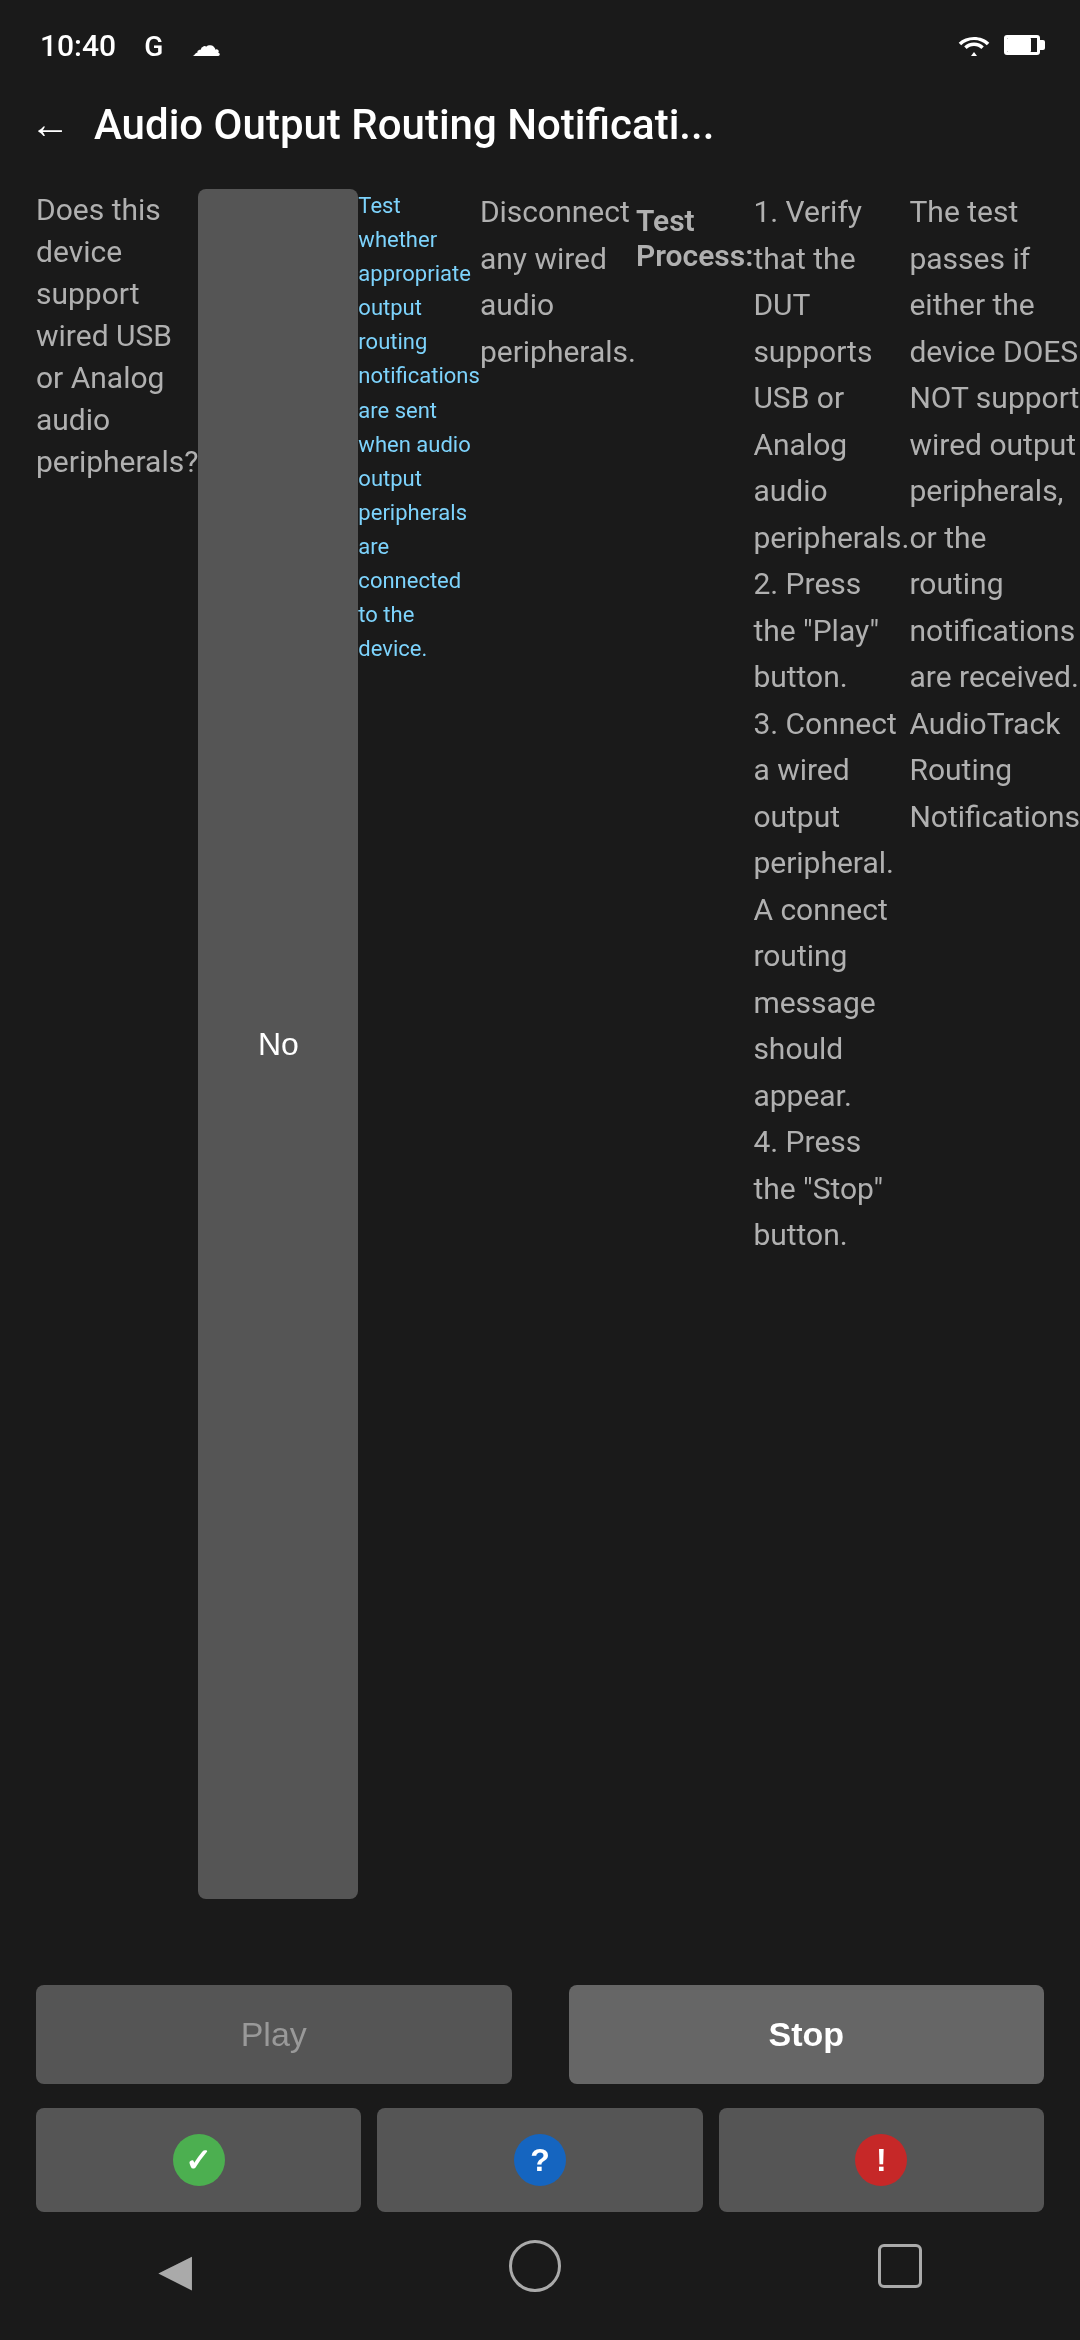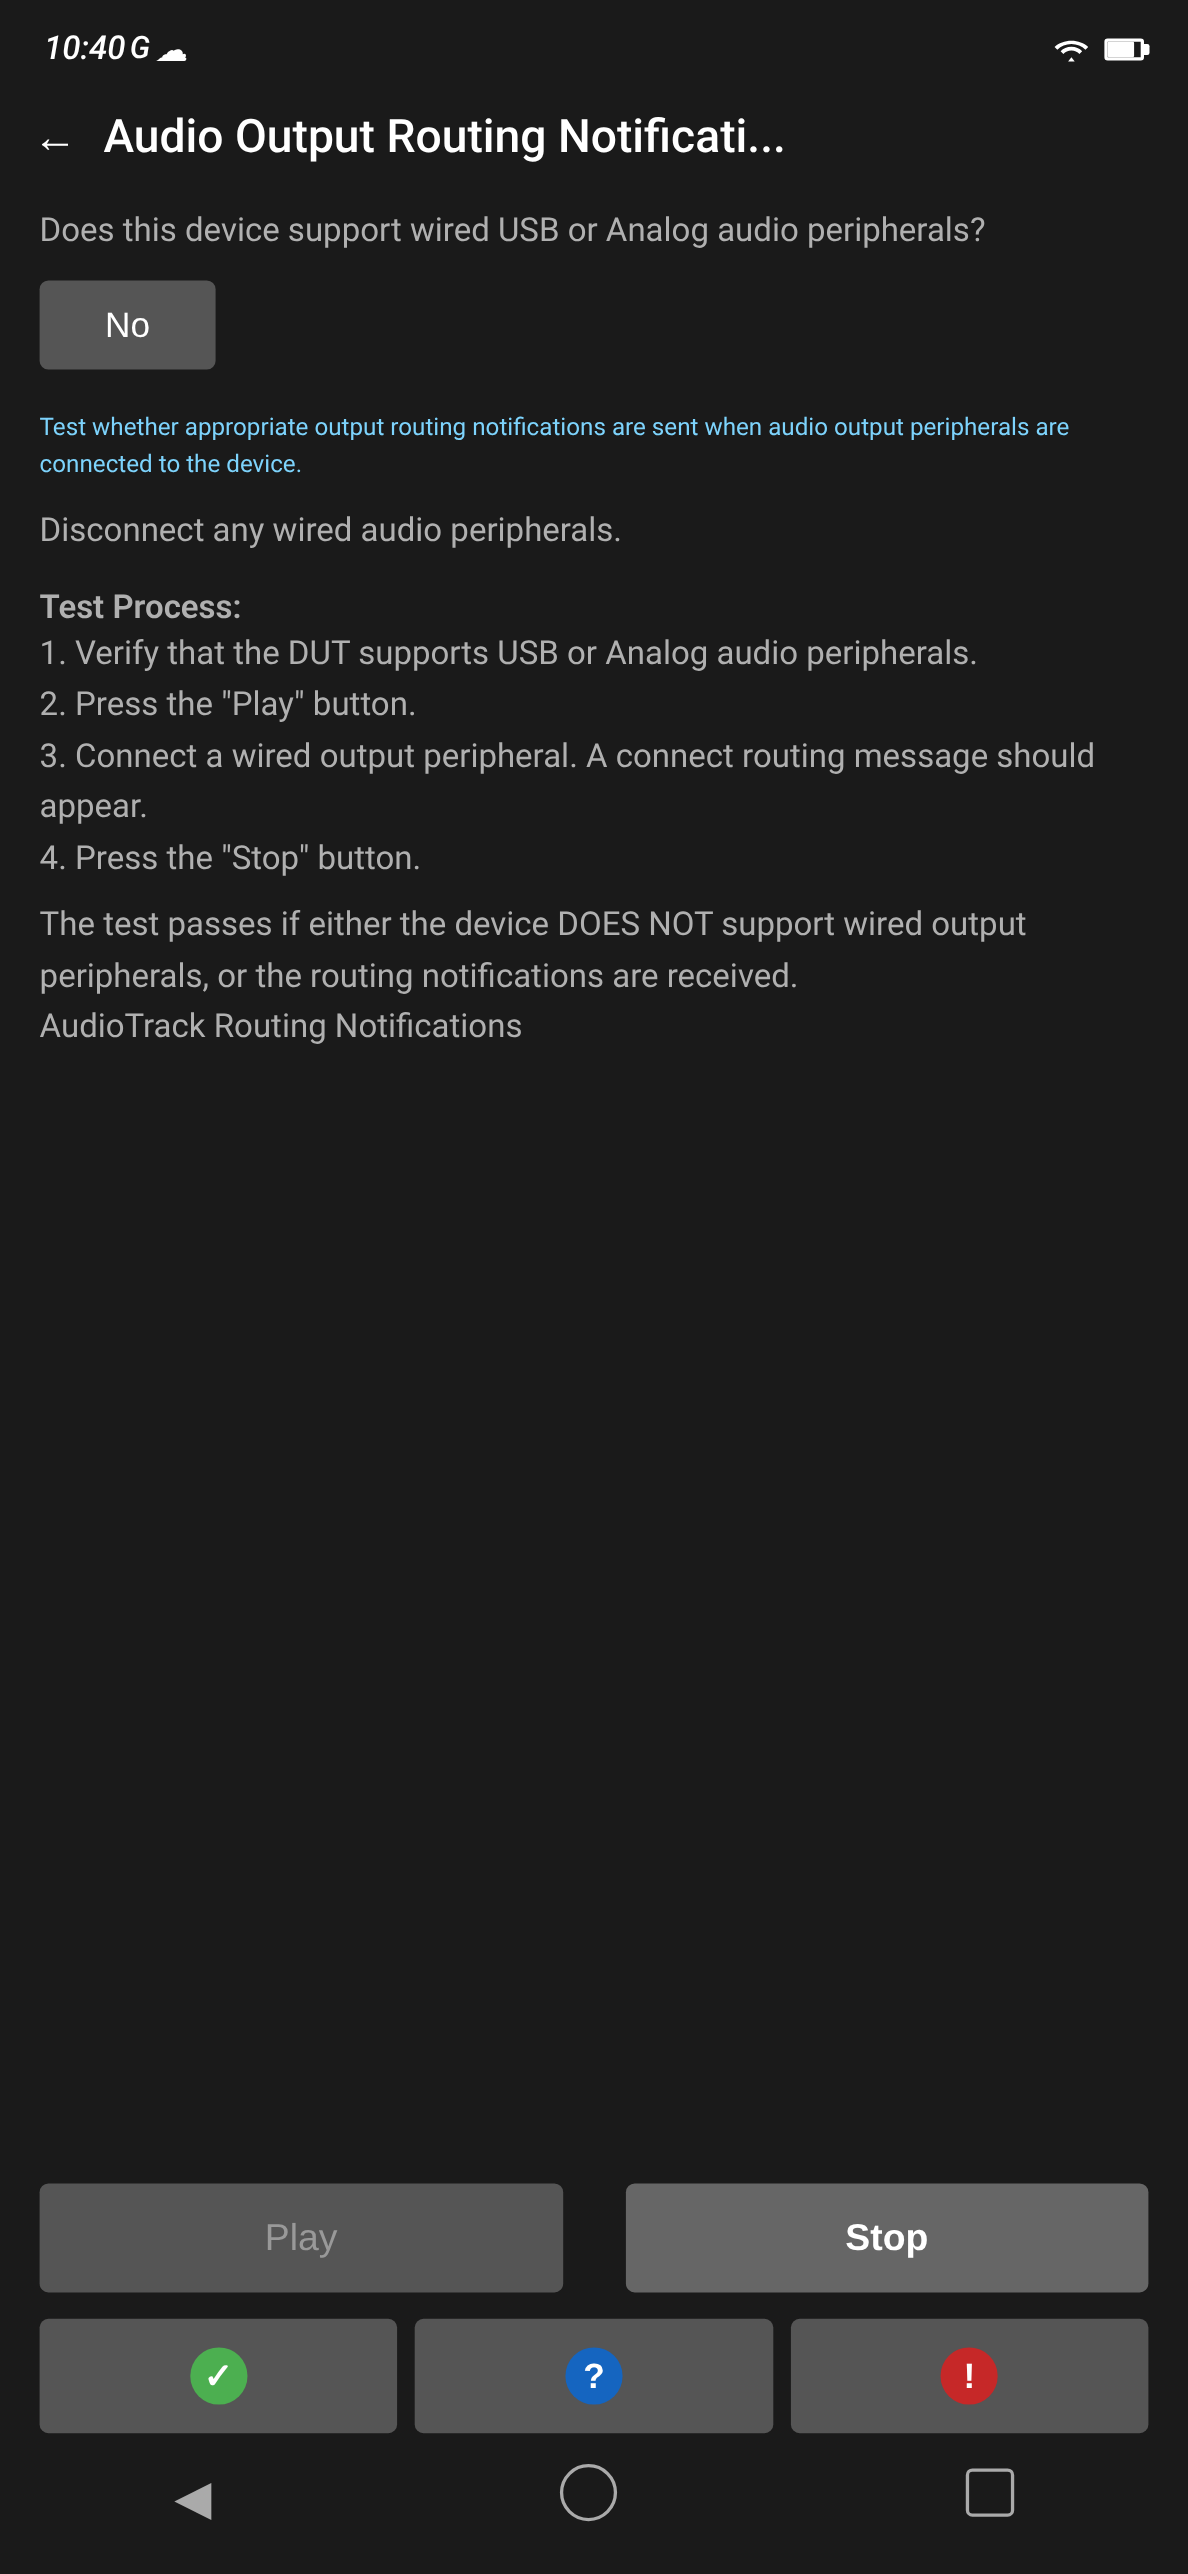--- a/index.html
+++ b/index.html
@@ -33,12 +33,11 @@
 
     .status-bar-left {
       display: flex;
-      align-items: flex-start;
-      gap: 4px;
+      align-items: flex-end;
+      gap: 28px;
       color: #ffffff;
       font-size: 30px;
       font-weight: 500;
-      font-style: italic;
     }
 
     .status-bar-right {

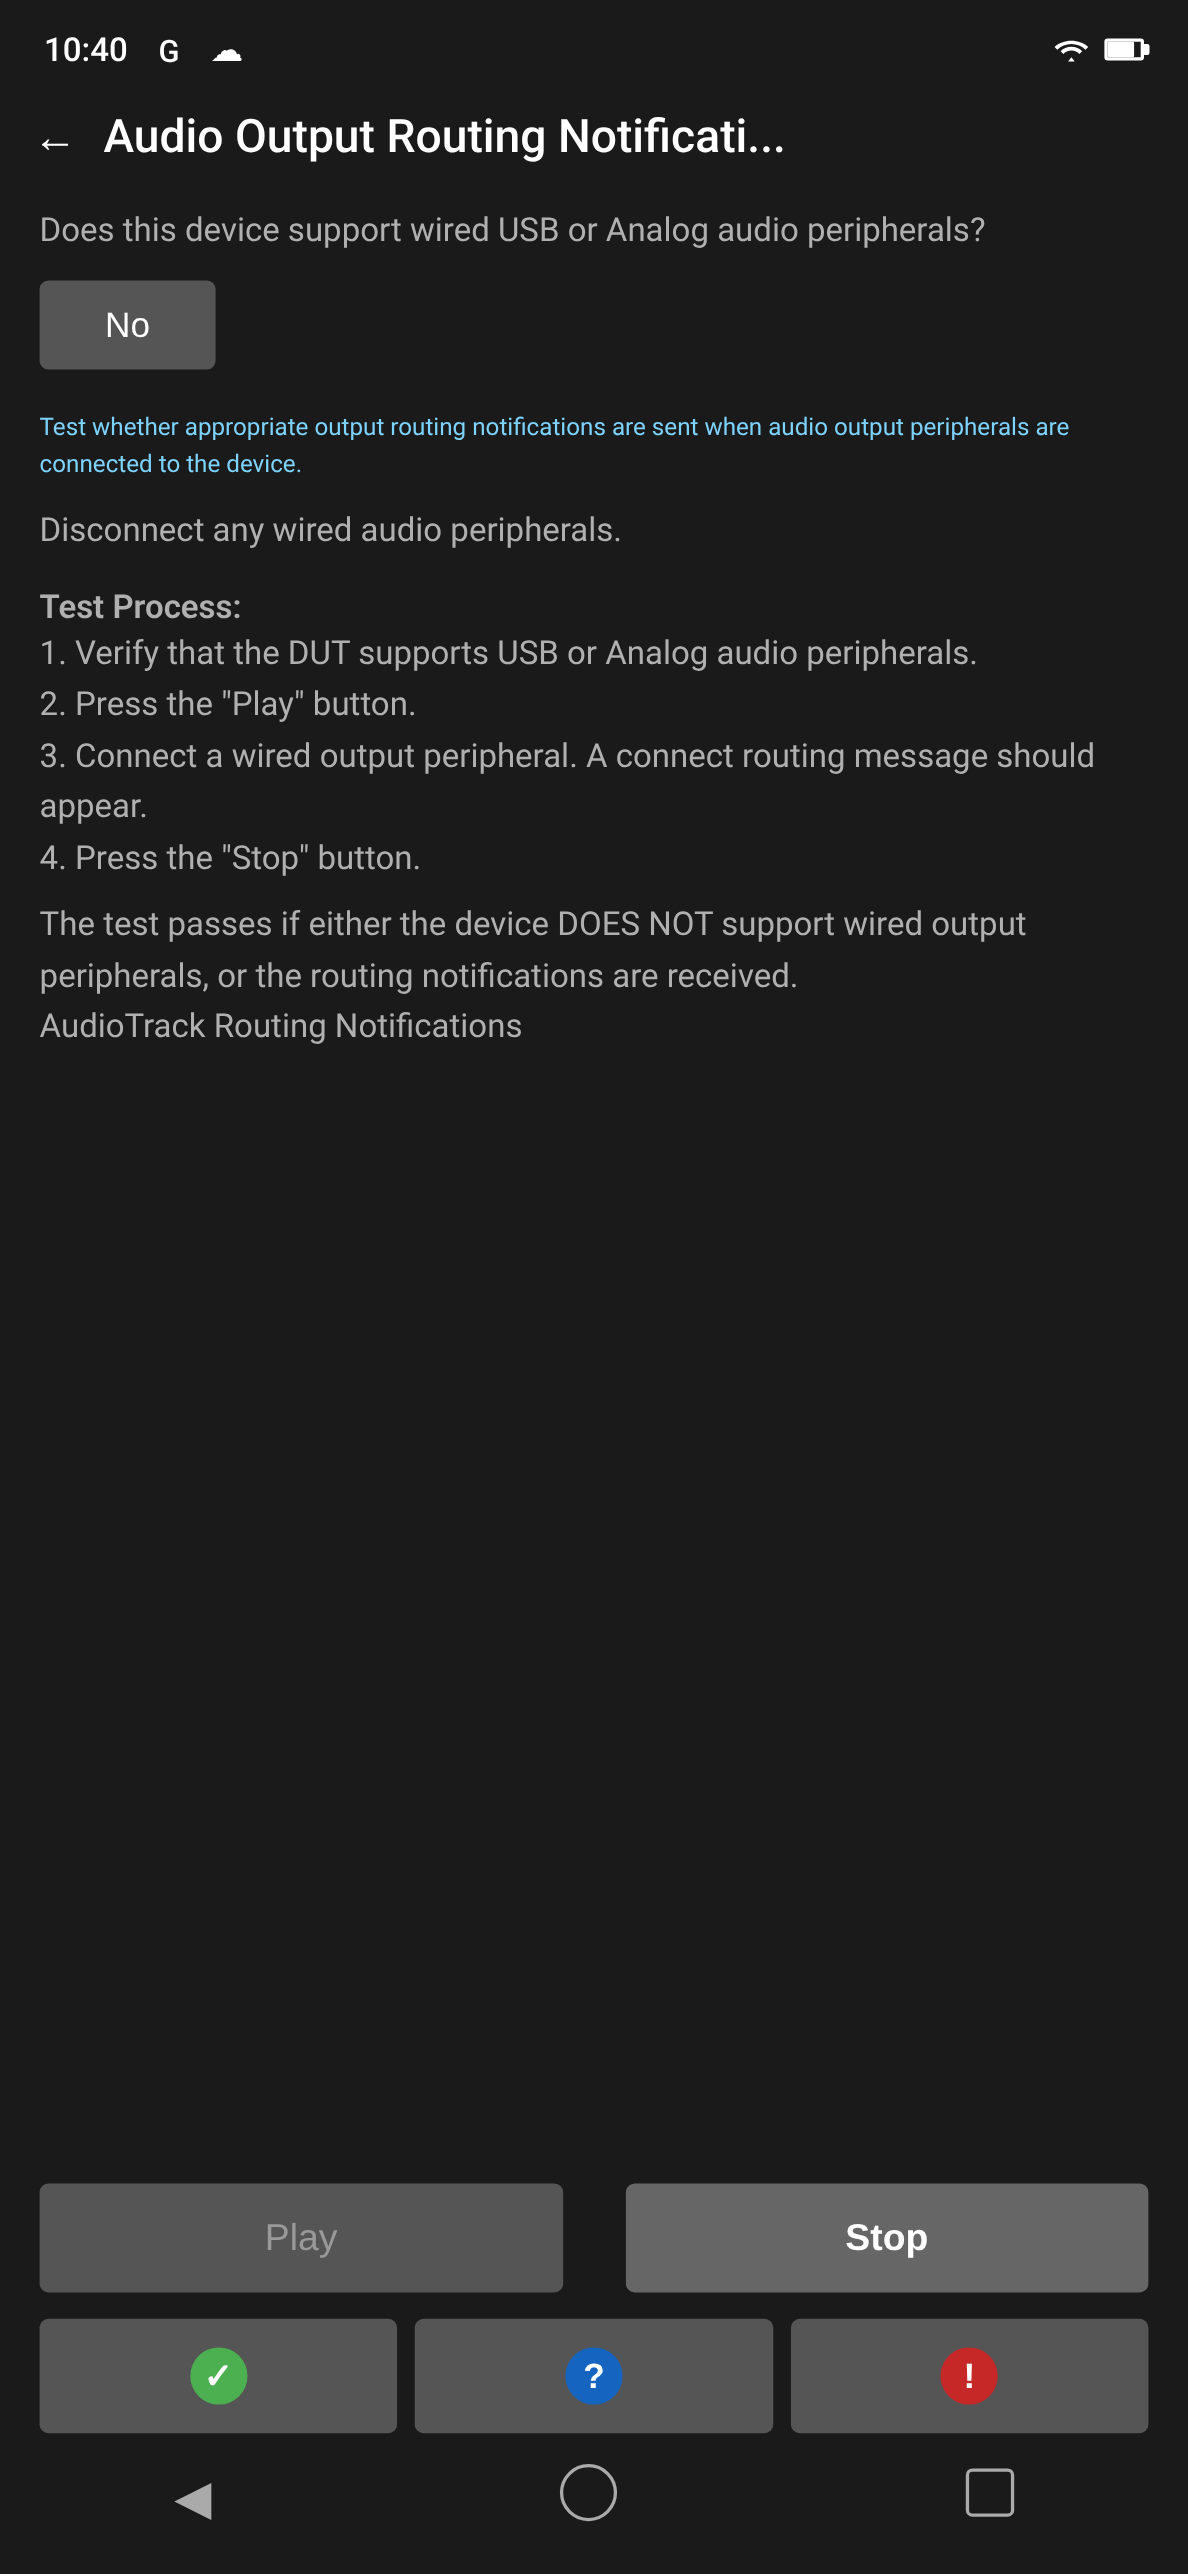--- a/index.html
+++ b/index.html
@@ -106,7 +106,7 @@
       padding: 10px 36px;
       flex: 1;
       display: flex;
-      flex-direction: column;
+      flex-direction: row;
       gap: 0;
     }
 

